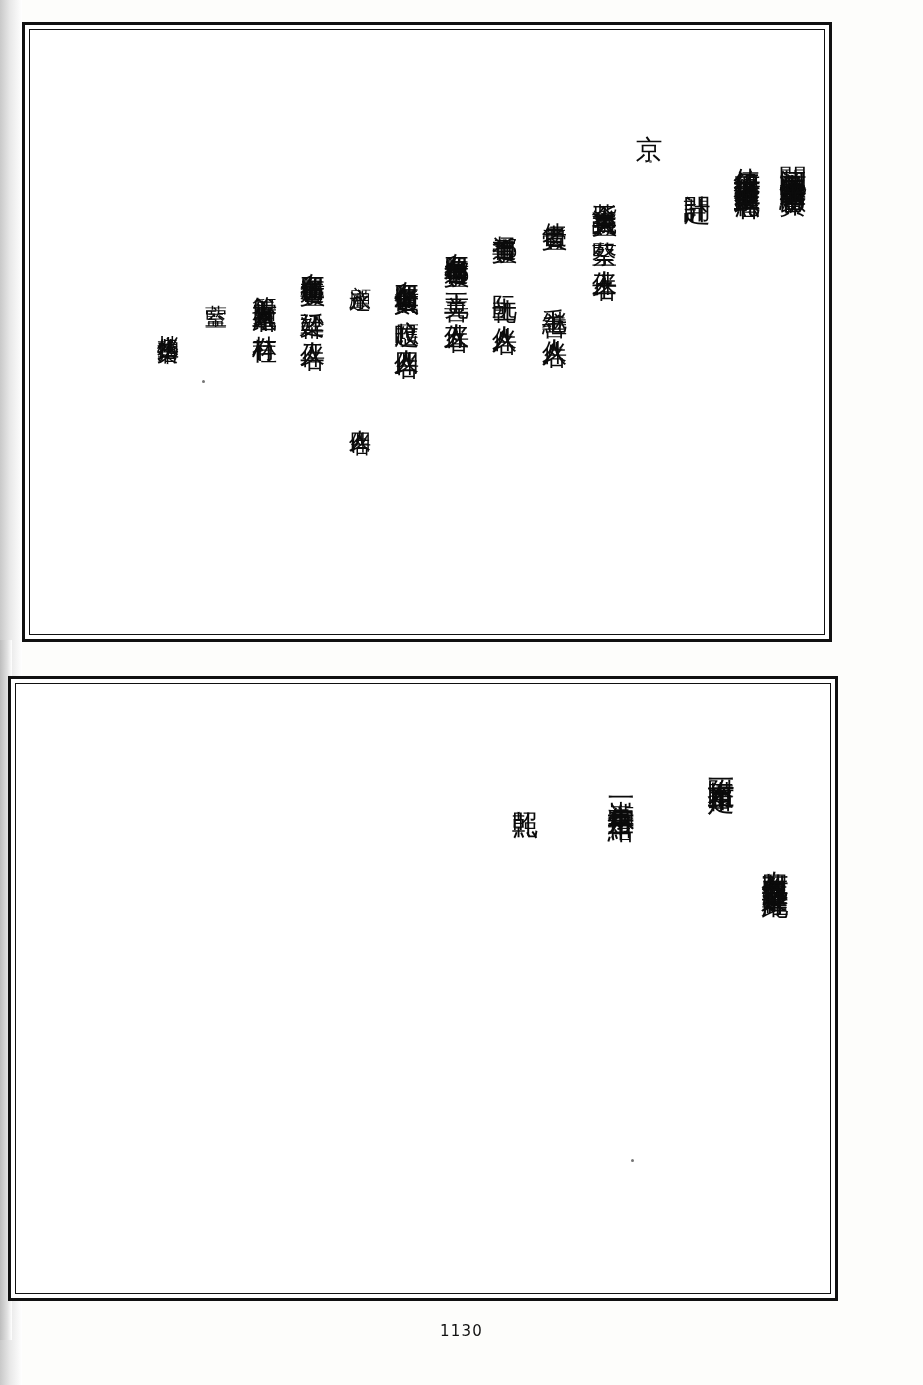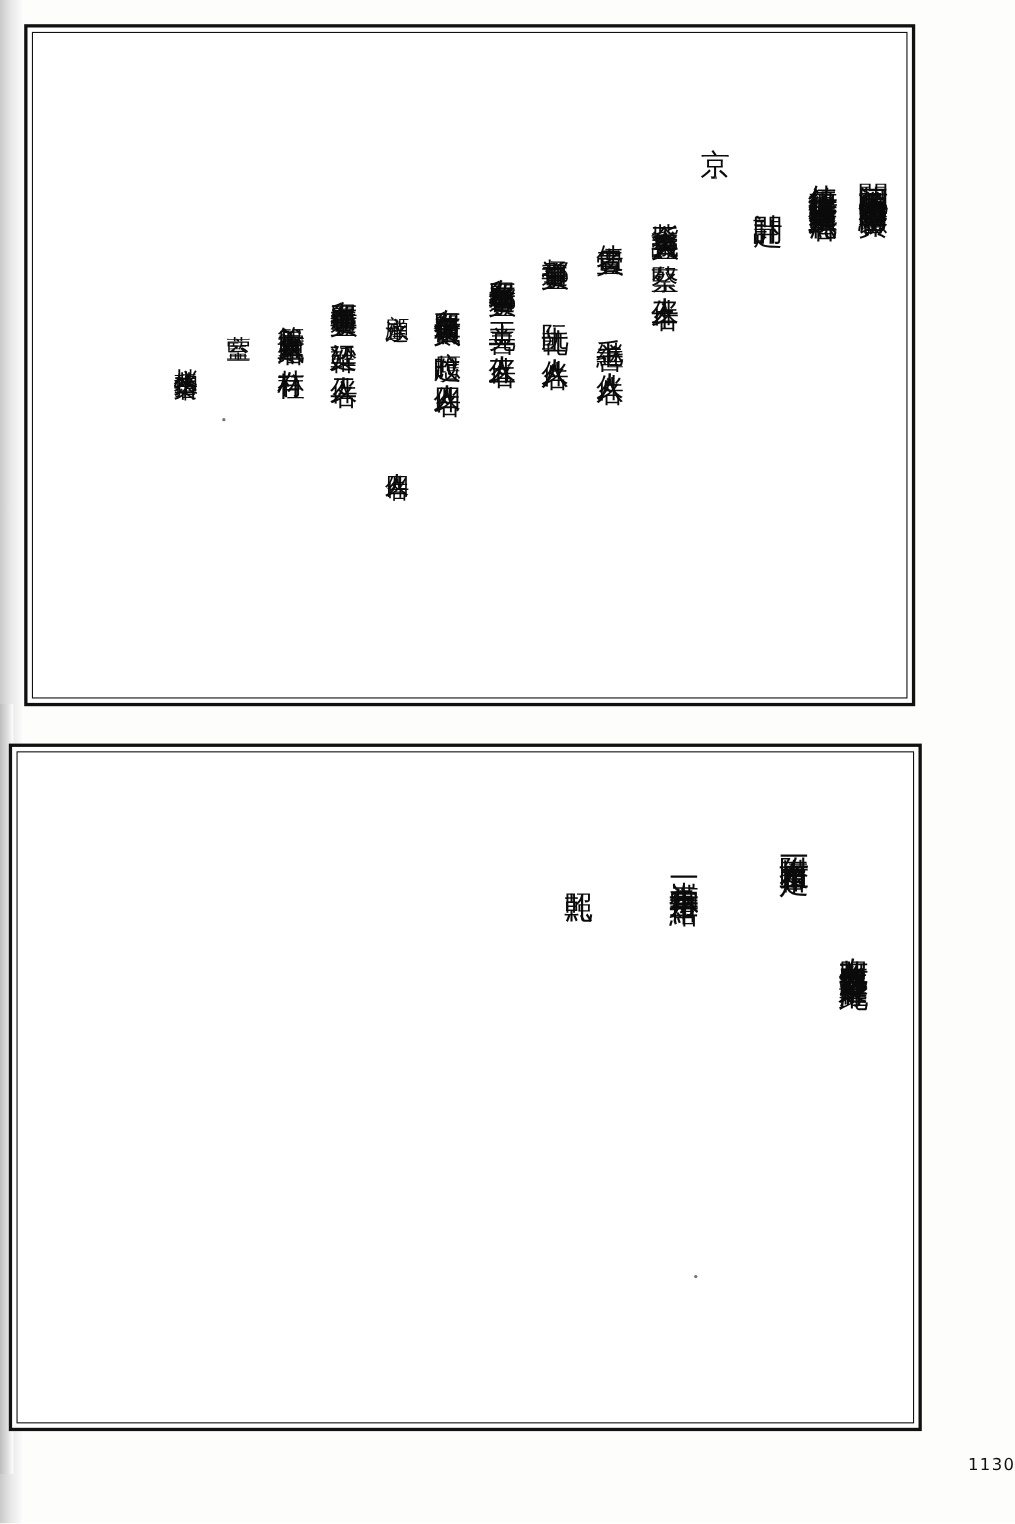--- a/index.html
+++ b/index.html
@@ -110,7 +110,7 @@
     left: 0;
     top: 1322px;
     width: 923px;
-    text-align: right;
+    text-align: center;
     font-size: 15px;
     font-family: "DejaVu Sans", "Liberation Sans", sans-serif;
     letter-spacing: 0.08em;

